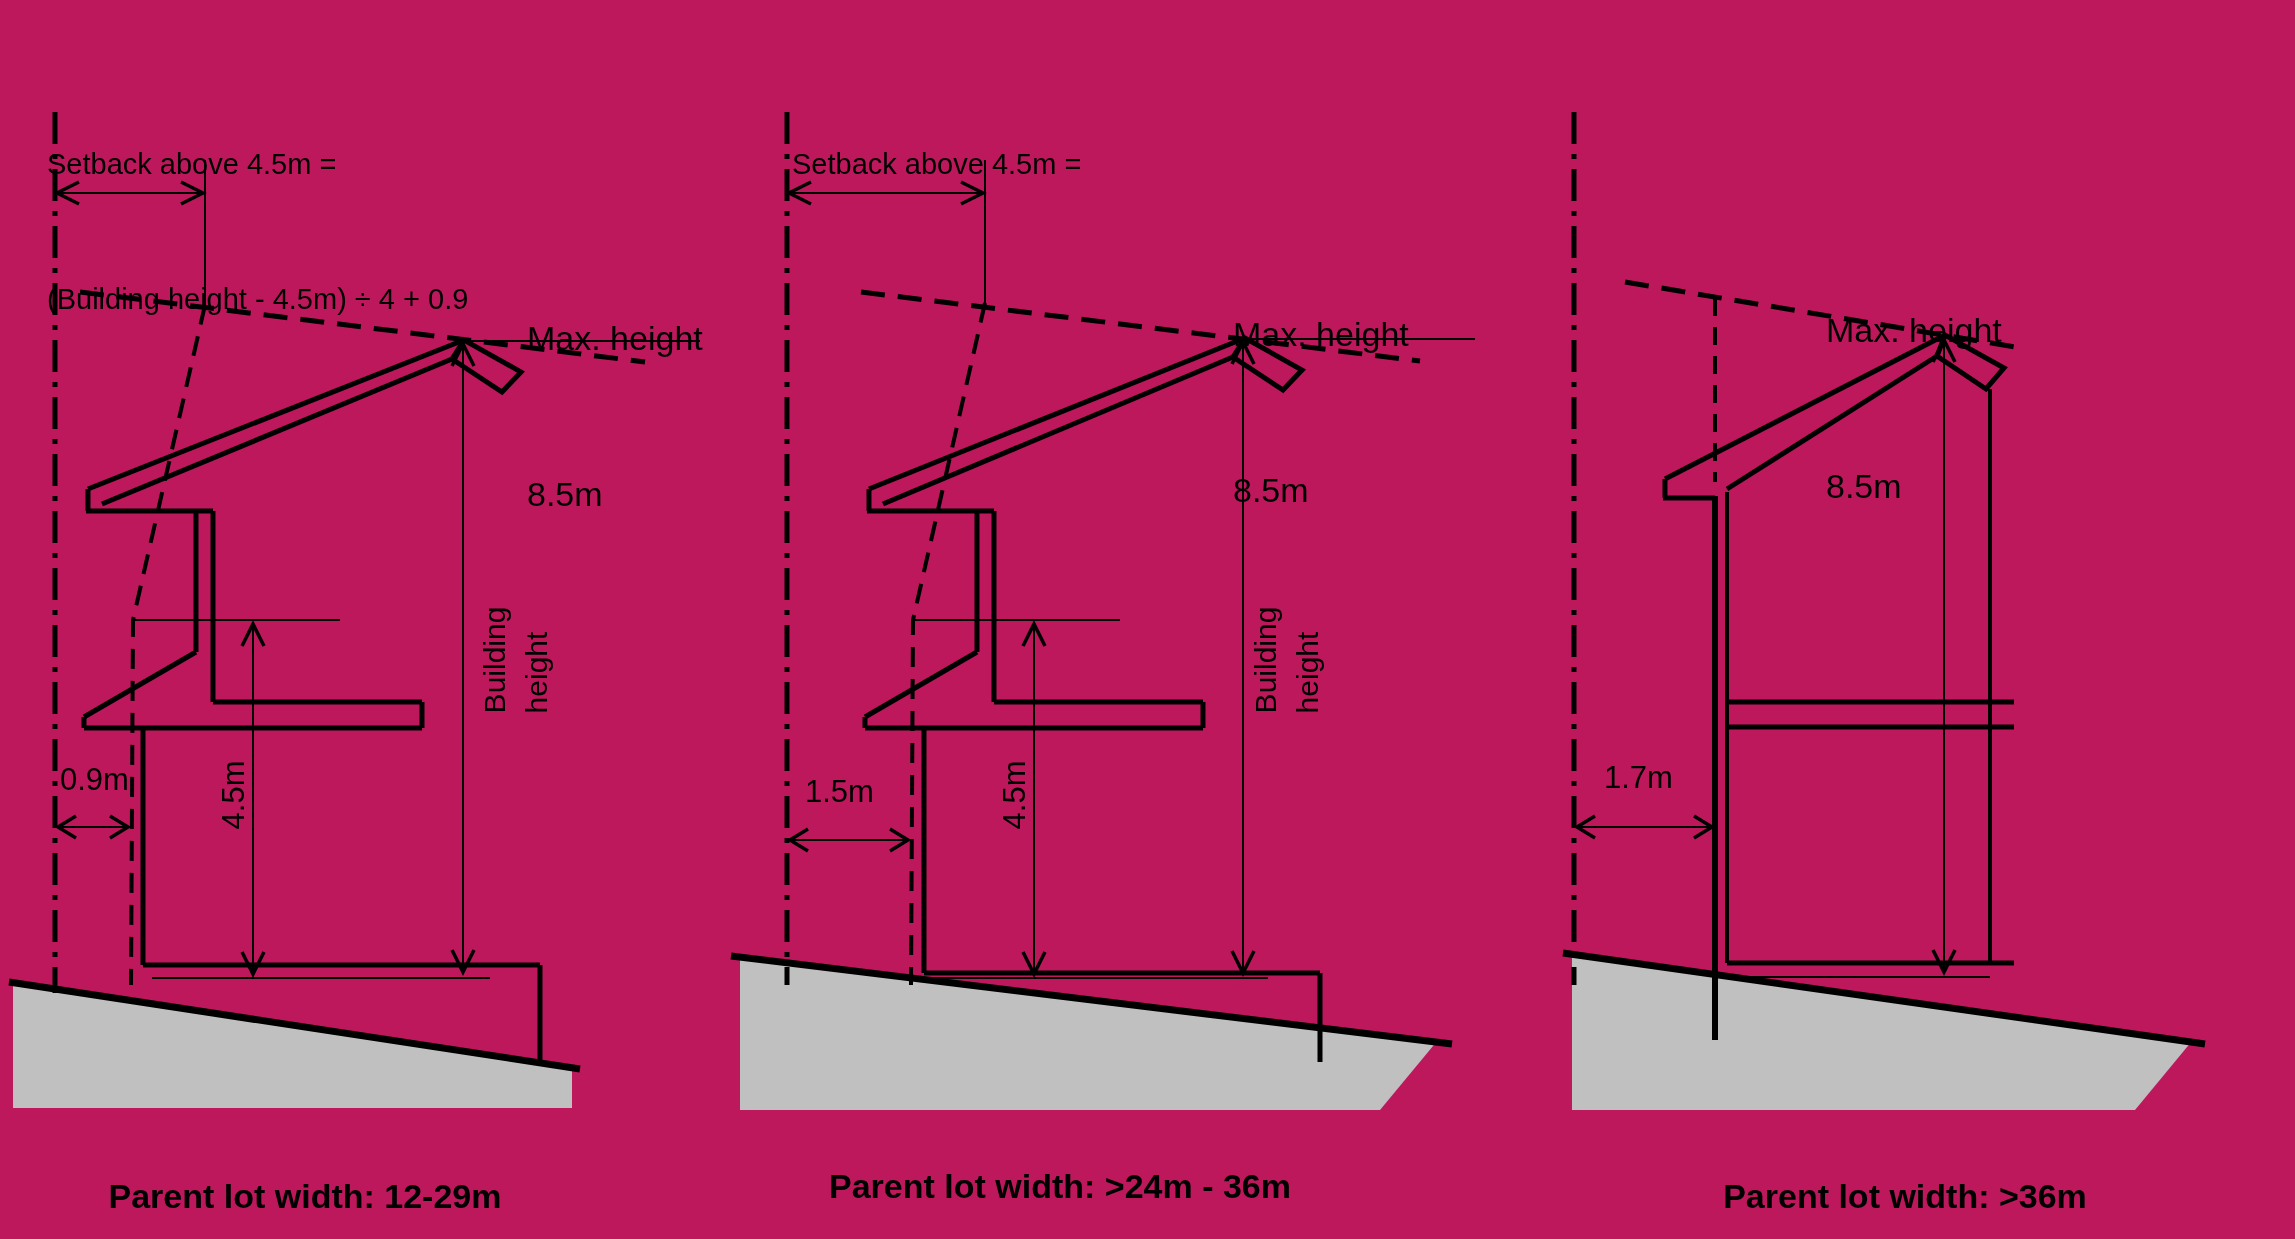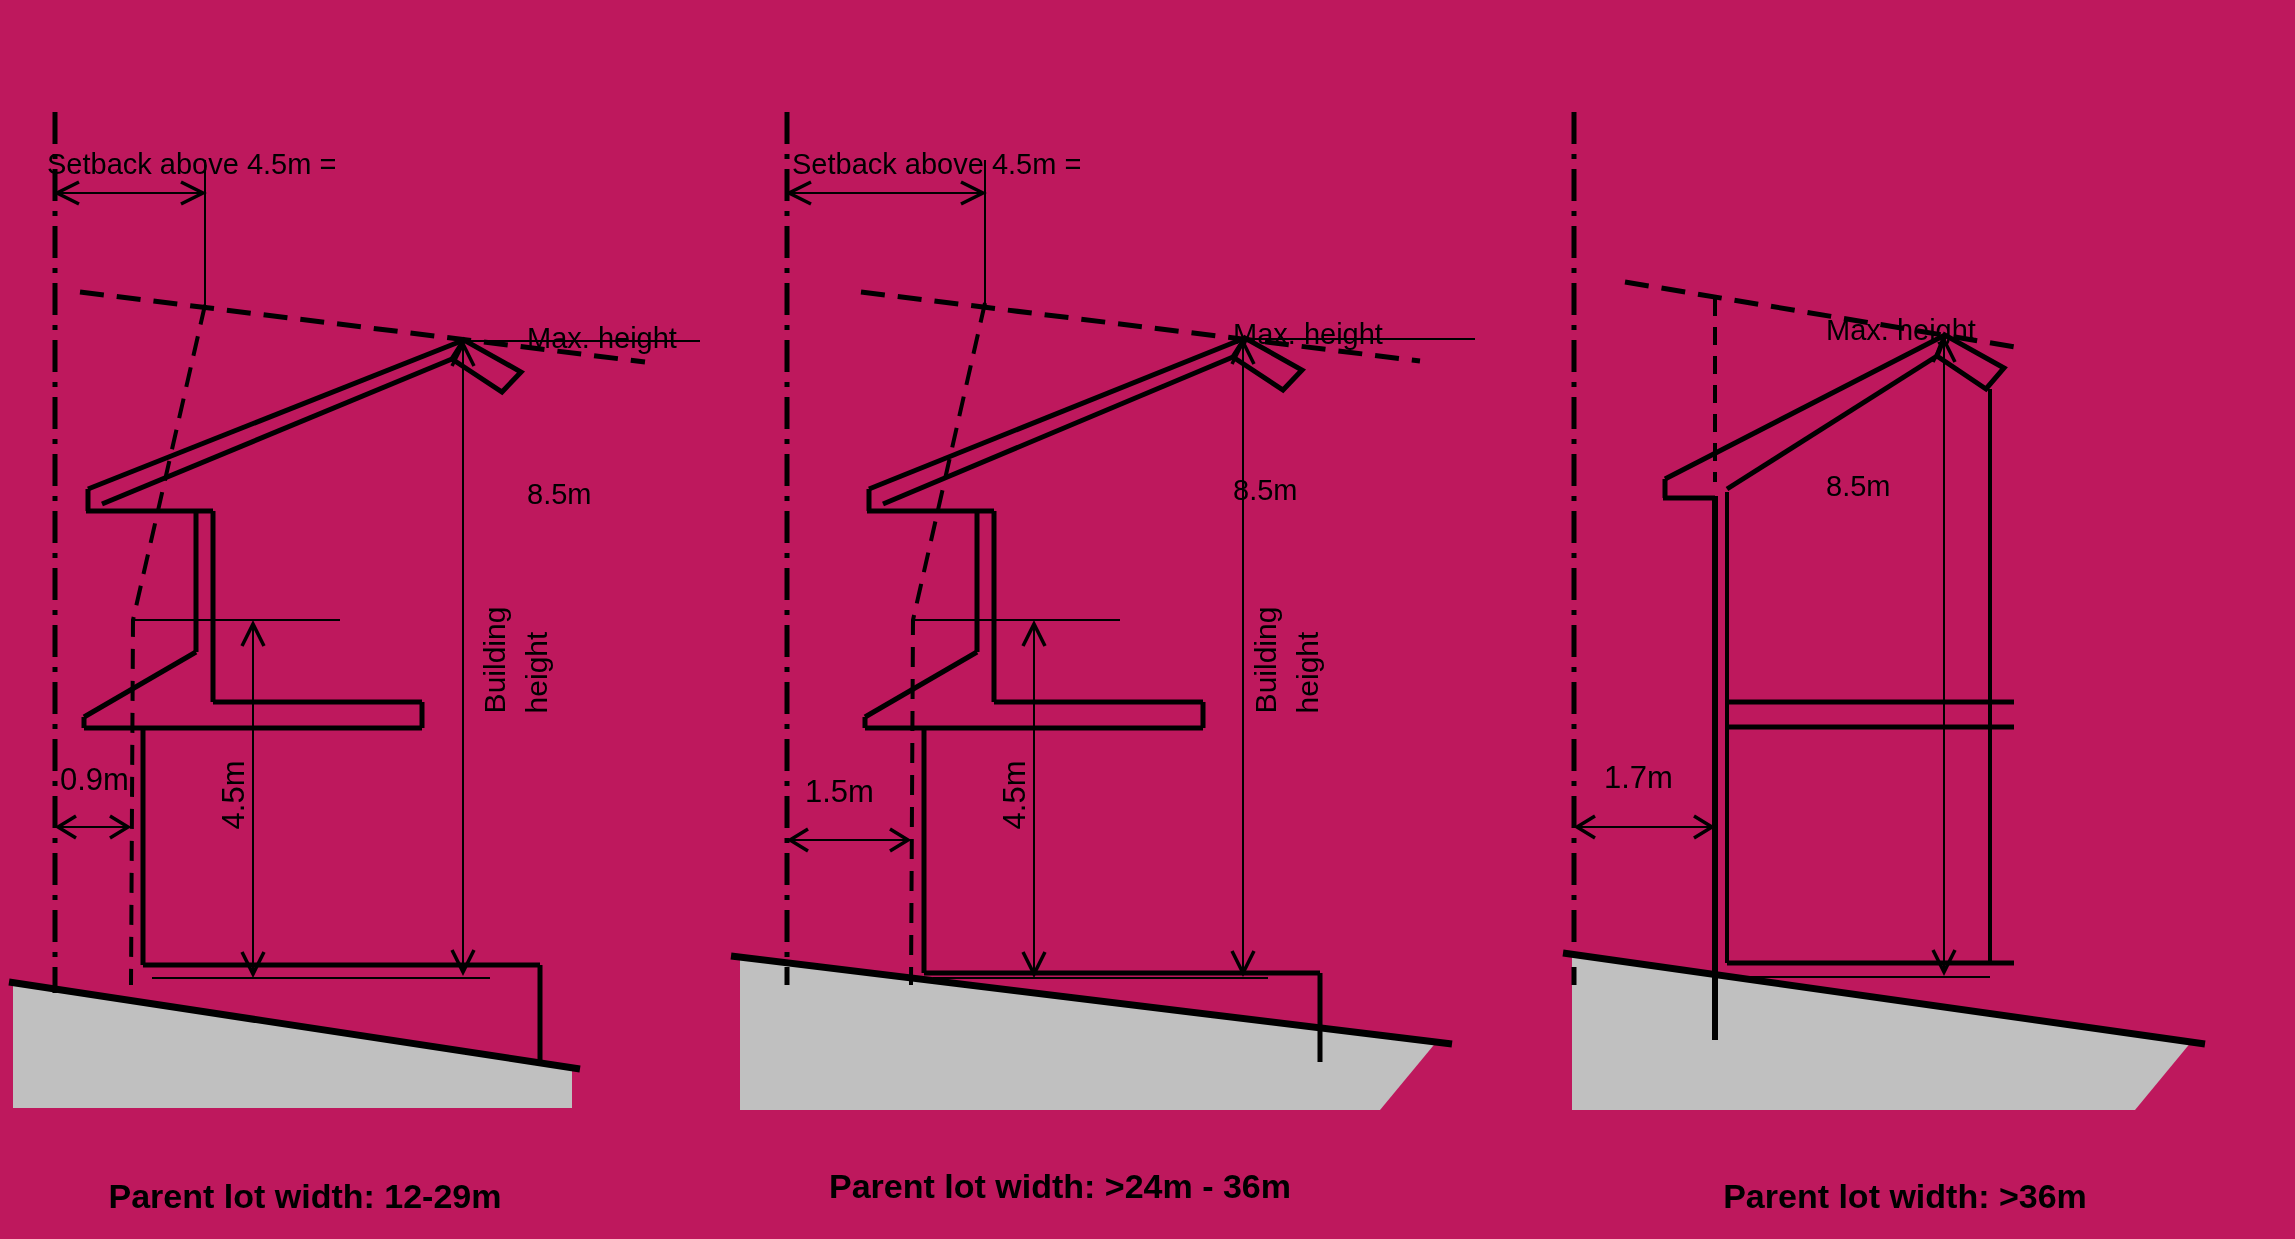--- a/index.html
+++ b/index.html
@@ -165,6 +165,7 @@
 
   <div class="txt title" style="left:47px;top:52px;">
     <div>Setback above 4.5m =</div>
+    <div>(Building height - 4.5m) ÷ 4 + 0.9</div>
   </div>
   <div class="txt mh" style="left:527px;top:208px;">
     <div>Max. height</div>

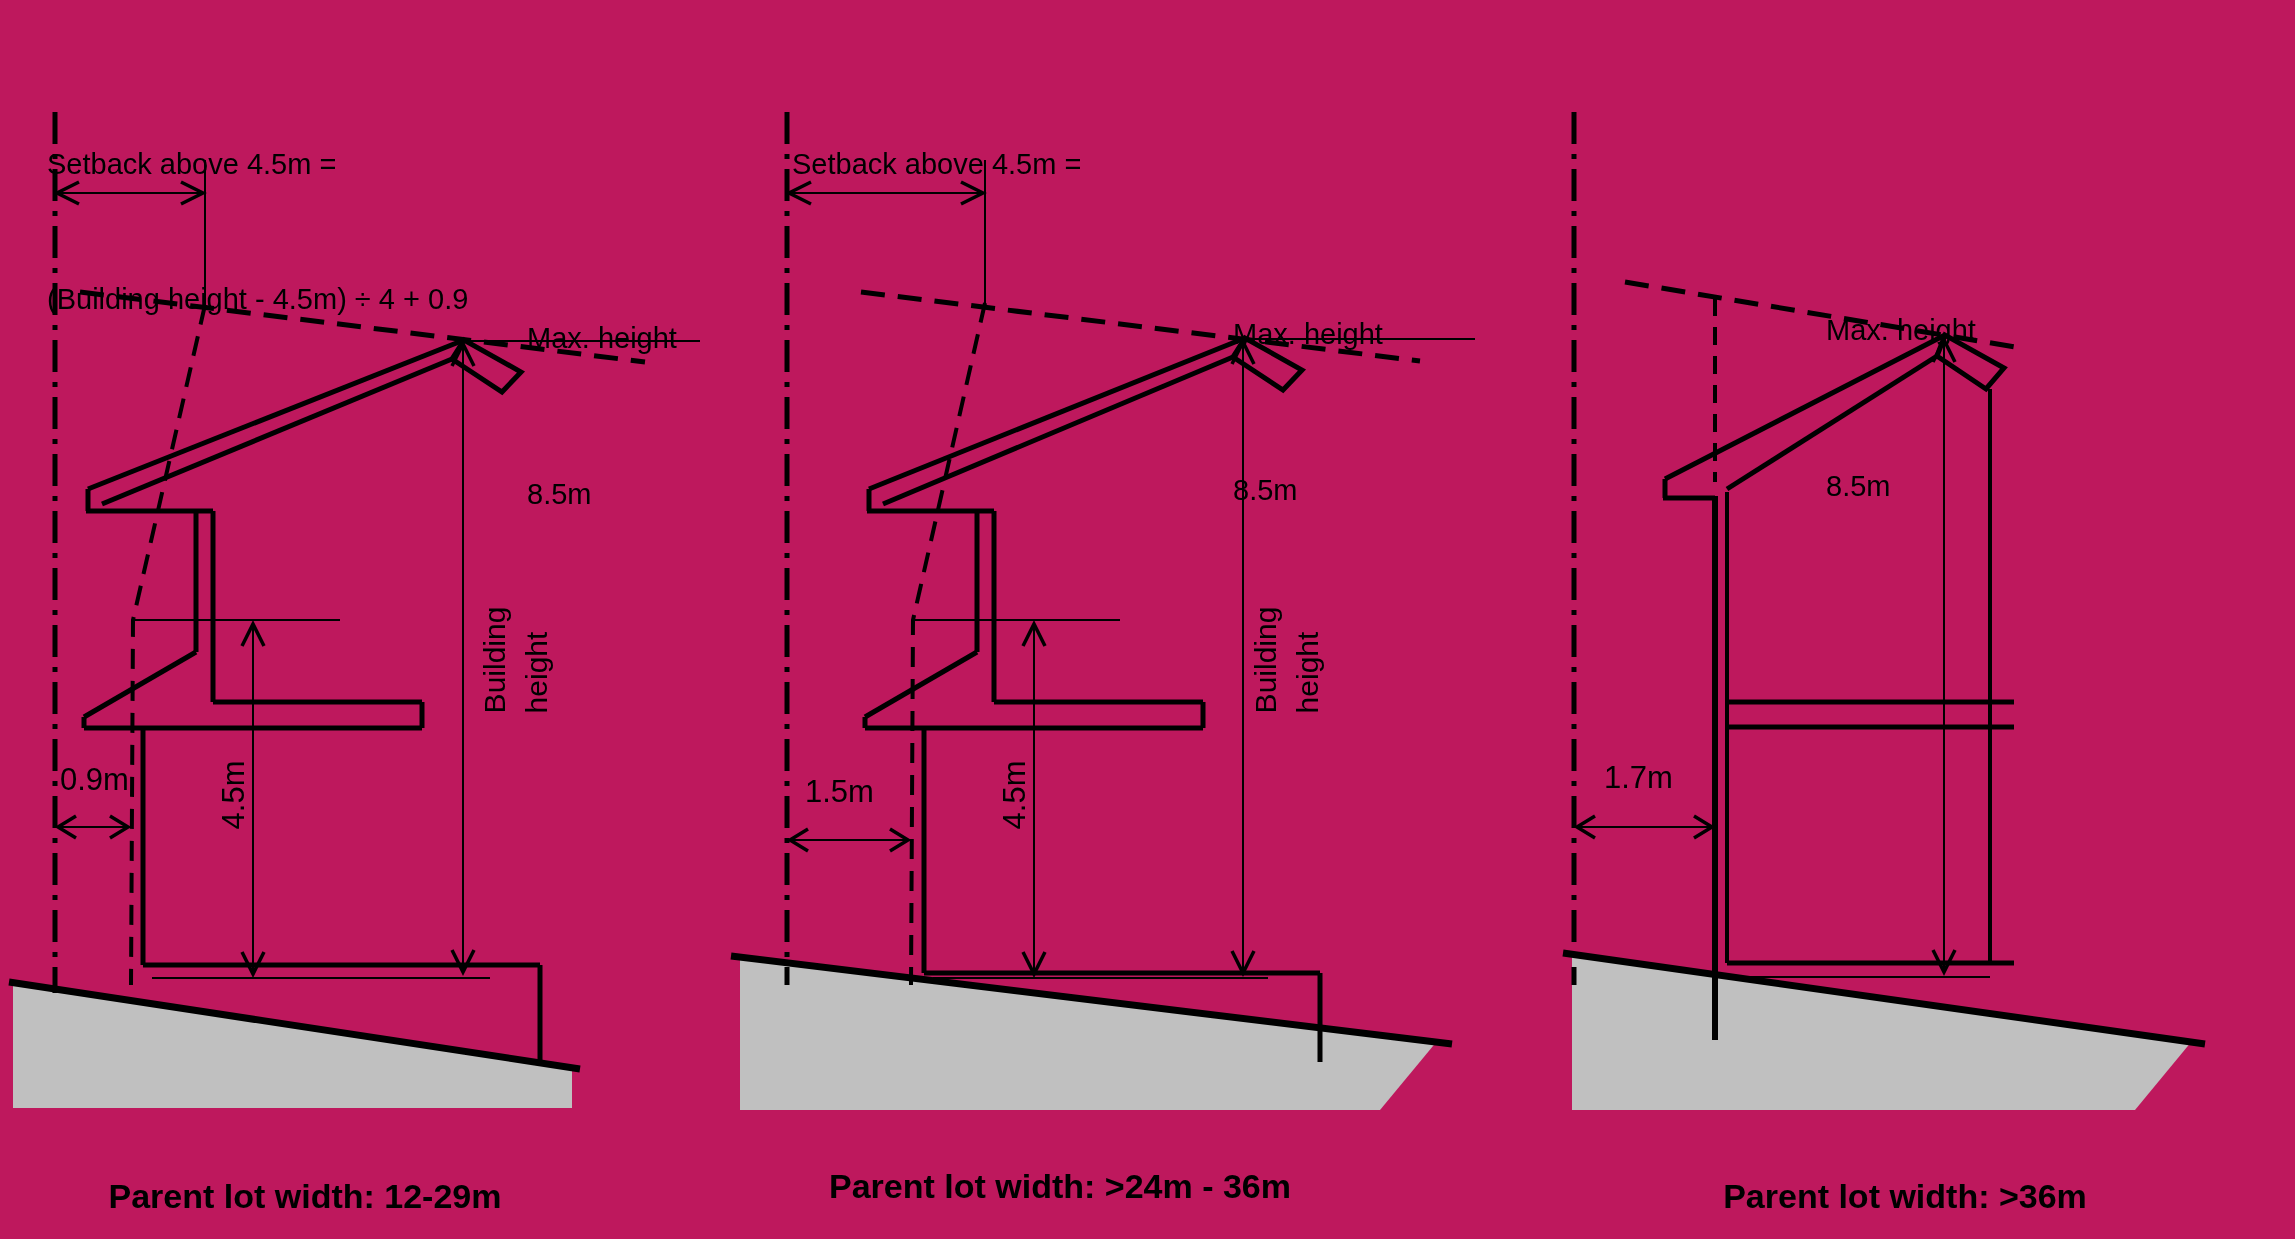--- a/index.html
+++ b/index.html
@@ -8,7 +8,7 @@
   #drawing{position:absolute;left:0;top:0;width:2295px;height:1239px;}
   .txt{position:absolute;white-space:pre;color:#000;}
   .title{font-size:29px;line-height:45px;}
-  .mh{font-size:29px;line-height:52px;}
+  .mh{font-size:34px;line-height:52px;}
   .dim{font-size:31px;line-height:31px;}
   .cap{font-size:34px;font-weight:bold;line-height:36px;transform:translateX(-50%);}
   .vrot{position:absolute;transform:translate(-50%,-50%) rotate(-90deg);white-space:nowrap;}

